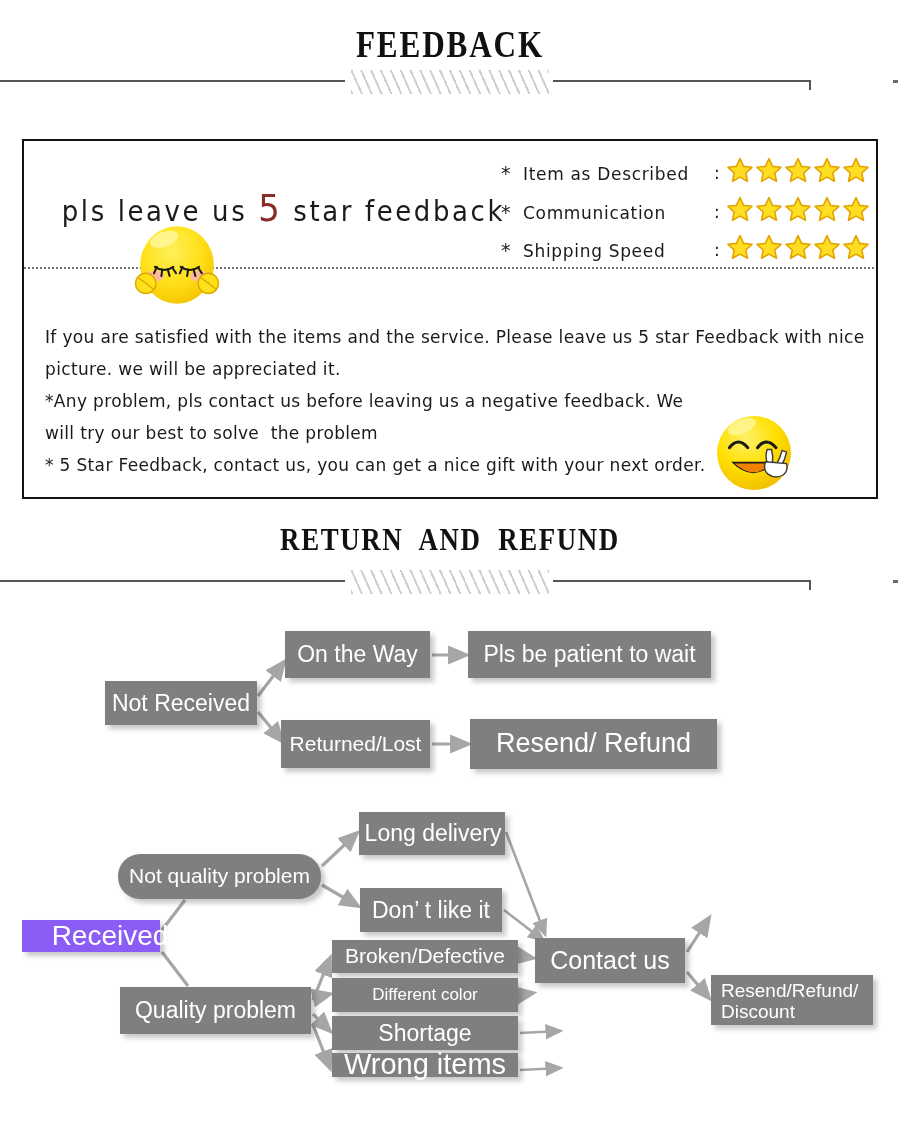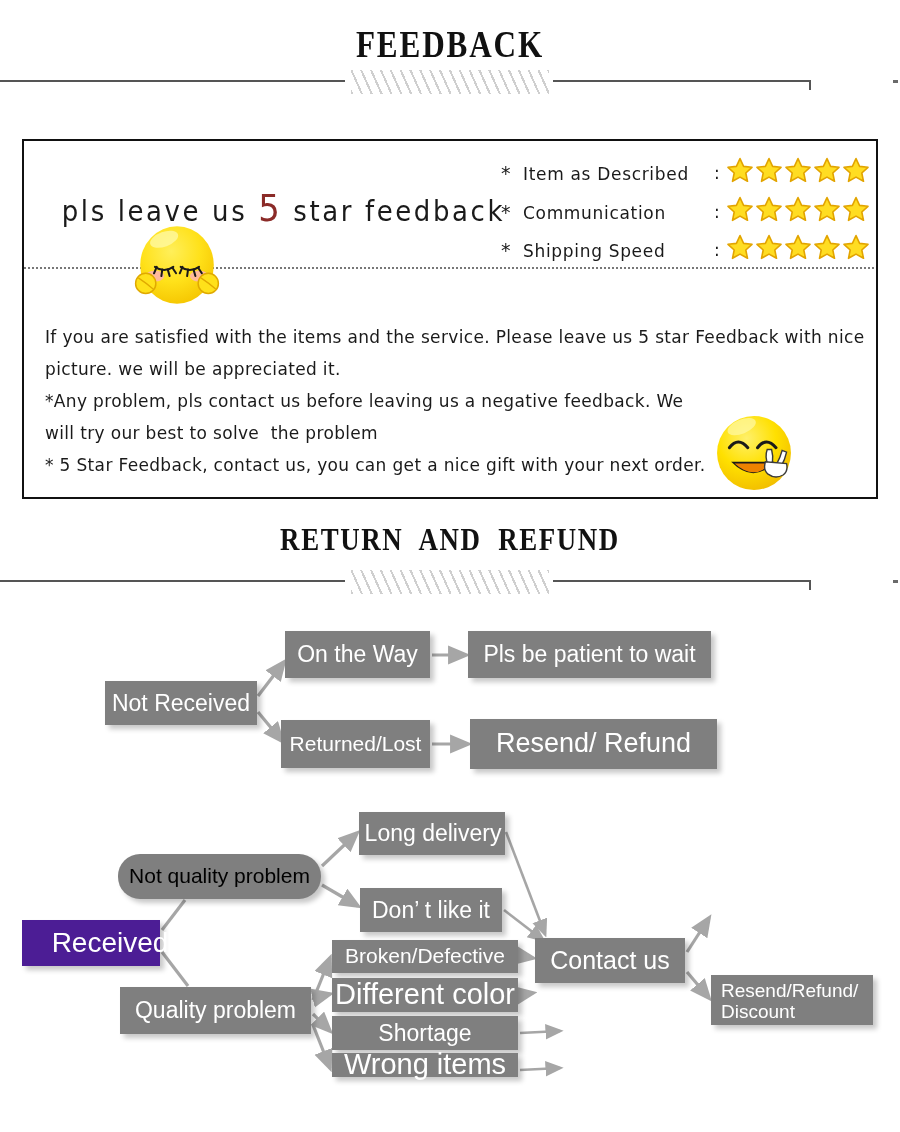--- a/index.html
+++ b/index.html
@@ -431,7 +431,7 @@
     <div class="node" style="left: 281px; top: 120px; width: 149px; height: 48px; font-size: 21px; background: rgb(127, 127, 127); color: rgb(255, 255, 255);">Returned/Lost</div>
     <div class="node" style="left: 470px; top: 119px; width: 247px; height: 50px; font-size: 27px; background: rgb(127, 127, 127); color: rgb(255, 255, 255);">Resend/ Refund</div>
     <div class="node" style="left: 22px; top: 320px; width: 138px; height: 46px; font-size: 28px; background: #4c1d95; color: rgb(255, 255, 255); padding-left: 44px;">Received</div>
-    <div class="node" style="left: 118px; top: 254px; width: 203px; height: 45px; font-size: 21px; background: rgb(127, 127, 127); color: #000000; border-radius: 22px;">Not quality problem</div>
+    <div class="node" style="left: 118px; top: 254px; width: 203px; height: 45px; font-size: 21px; background: rgb(127, 127, 127); color: #ffffff; border-radius: 22px;">Not quality problem</div>
     <div class="node" style="left: 120px; top: 387px; width: 191px; height: 47px; font-size: 23px; background: rgb(127, 127, 127); color: rgb(255, 255, 255);">Quality problem</div>
     <div class="node" style="left: 359px; top: 212px; width: 146px; height: 43px; font-size: 23px; background: rgb(127, 127, 127); color: rgb(255, 255, 255); padding-left: 8px;">Long delivery</div>
     <div class="node" style="left: 360px; top: 288px; width: 142px; height: 44px; font-size: 23px; background: rgb(127, 127, 127); color: rgb(255, 255, 255);">Don’ t like it</div>

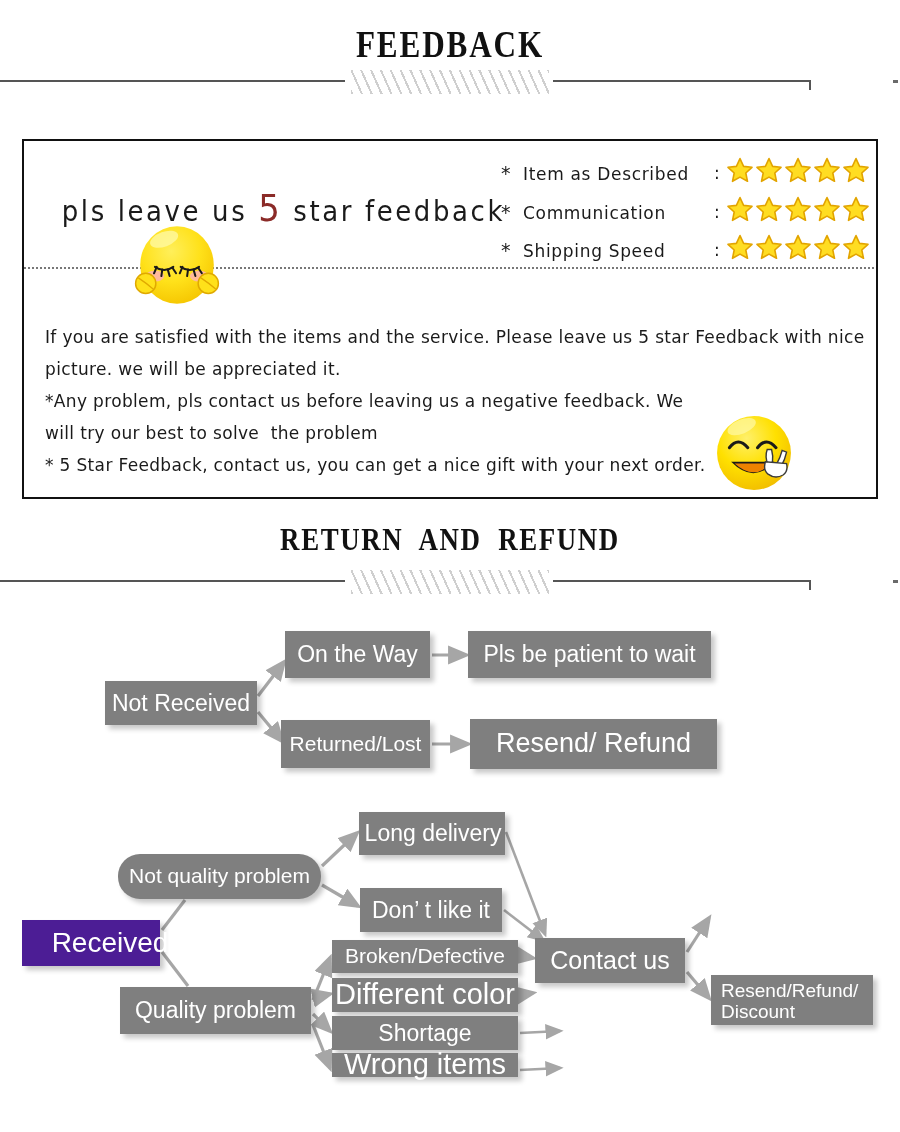--- a/index.html
+++ b/index.html
@@ -430,7 +430,7 @@
     <div class="node" style="left: 468px; top: 31px; width: 243px; height: 47px; font-size: 23px; background: rgb(127, 127, 127); color: rgb(255, 255, 255);">Pls be patient to wait</div>
     <div class="node" style="left: 281px; top: 120px; width: 149px; height: 48px; font-size: 21px; background: rgb(127, 127, 127); color: rgb(255, 255, 255);">Returned/Lost</div>
     <div class="node" style="left: 470px; top: 119px; width: 247px; height: 50px; font-size: 27px; background: rgb(127, 127, 127); color: rgb(255, 255, 255);">Resend/ Refund</div>
-    <div class="node" style="left: 22px; top: 320px; width: 138px; height: 46px; font-size: 28px; background: #4c1d95; color: rgb(255, 255, 255); padding-left: 44px;">Received</div>
+    <div class="node" style="left: 22px; top: 320px; width: 138px; height: 32px; font-size: 28px; background: #8b5cf6; color: rgb(255, 255, 255); padding-left: 44px;">Received</div>
     <div class="node" style="left: 118px; top: 254px; width: 203px; height: 45px; font-size: 21px; background: rgb(127, 127, 127); color: #ffffff; border-radius: 22px;">Not quality problem</div>
     <div class="node" style="left: 120px; top: 387px; width: 191px; height: 47px; font-size: 23px; background: rgb(127, 127, 127); color: rgb(255, 255, 255);">Quality problem</div>
     <div class="node" style="left: 359px; top: 212px; width: 146px; height: 43px; font-size: 23px; background: rgb(127, 127, 127); color: rgb(255, 255, 255); padding-left: 8px;">Long delivery</div>

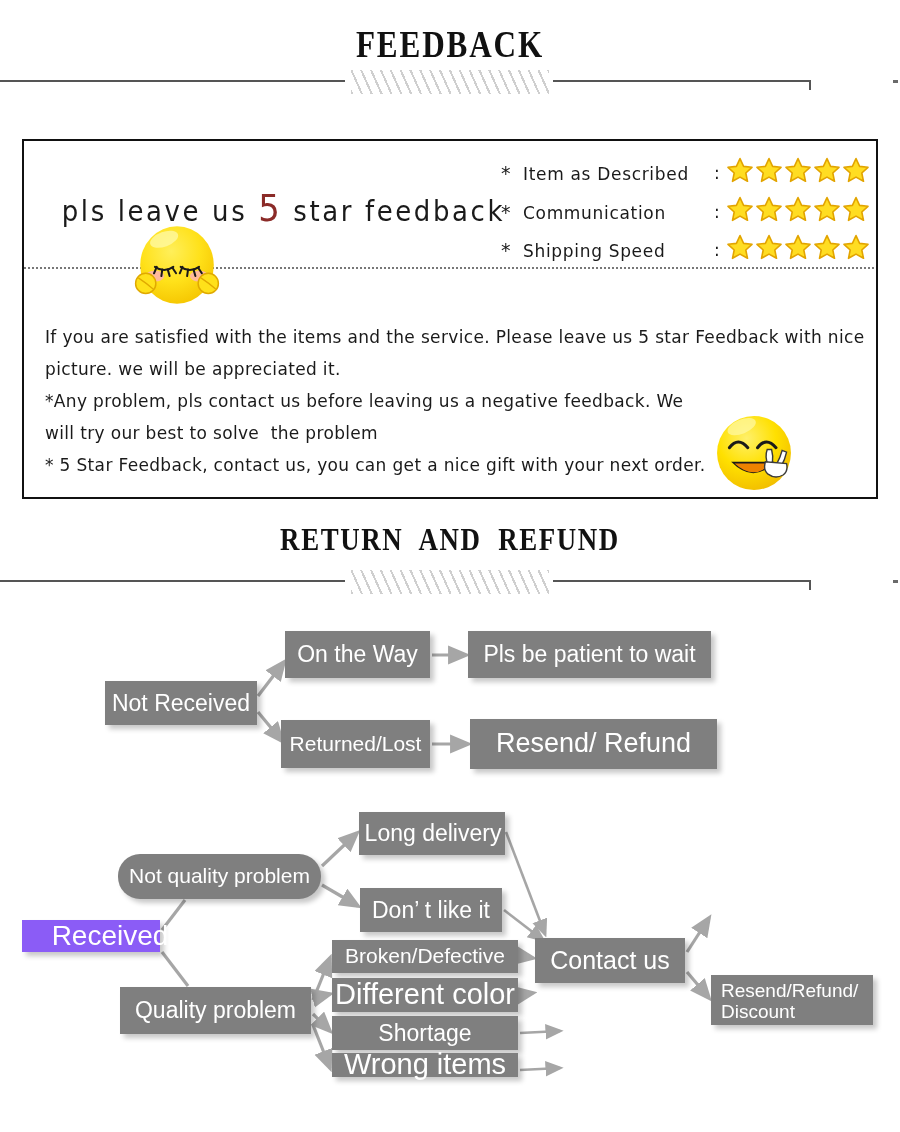--- a/index.html
+++ b/index.html
@@ -436,7 +436,7 @@
     <div class="node" style="left: 359px; top: 212px; width: 146px; height: 43px; font-size: 23px; background: rgb(127, 127, 127); color: rgb(255, 255, 255); padding-left: 8px;">Long delivery</div>
     <div class="node" style="left: 360px; top: 288px; width: 142px; height: 44px; font-size: 23px; background: rgb(127, 127, 127); color: rgb(255, 255, 255);">Don’ t like it</div>
     <div class="node" style="left: 332px; top: 340px; width: 186px; height: 33px; font-size: 21px; background: rgb(127, 127, 127); color: rgb(255, 255, 255);">Broken/Defective</div>
-    <div class="node" style="left: 332px; top: 378px; width: 186px; height: 34px; font-size: 29px; background: rgb(127, 127, 127); color: rgb(255, 255, 255);">Different color</div>
+    <div class="node" style="left: 332px; top: 378px; width: 186px; height: 34px; font-size: 17px; background: rgb(127, 127, 127); color: rgb(255, 255, 255);">Different color</div>
     <div class="node" style="left: 332px; top: 416px; width: 186px; height: 34px; font-size: 23px; background: rgb(127, 127, 127); color: rgb(255, 255, 255); text-align: center;">Shortage</div>
     <div class="node" style="left: 332px; top: 453px; width: 186px; height: 24px; font-size: 29px; background: rgb(127, 127, 127); color: rgb(255, 255, 255);">Wrong items</div>
     <div class="node" style="left: 535px; top: 338px; width: 150px; height: 45px; font-size: 25px; background: rgb(127, 127, 127); color: rgb(255, 255, 255);">Contact us</div>

